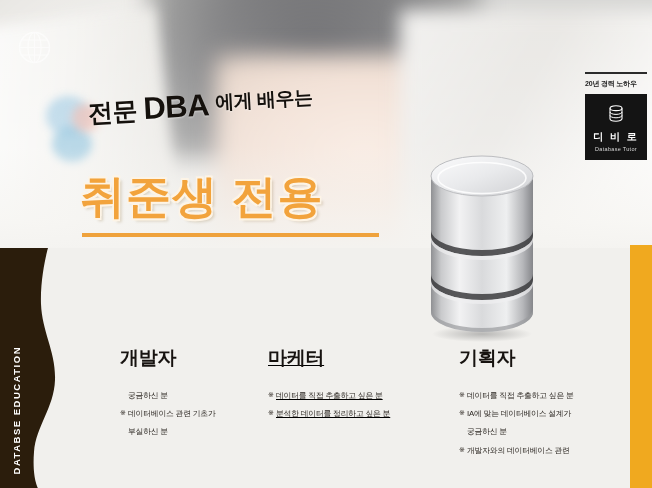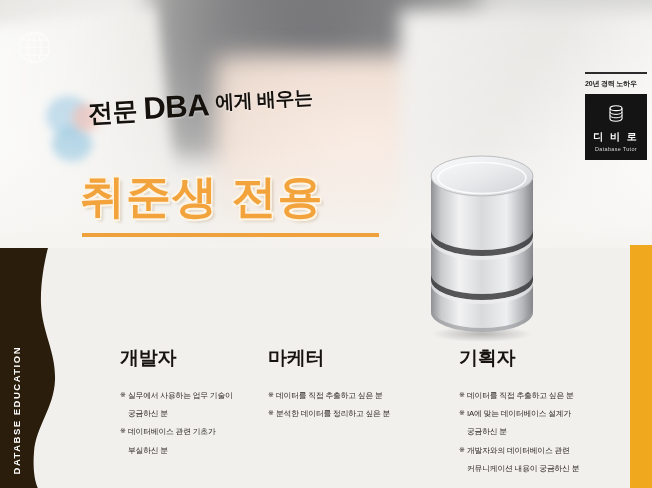--- a/index.html
+++ b/index.html
@@ -238,7 +238,7 @@
   }
   .col { position: relative; }
   .col-dev  { width: 172px; padding-left: 58px; }
-  .col-mkt  { width: 180px; padding-left: 34px; }
+  .col-mkt  { width: 180px; padding-left: 34px; text-decoration: underline; }
   .col-plan { width: 200px; padding-left: 45px; }
 
   .col-title {

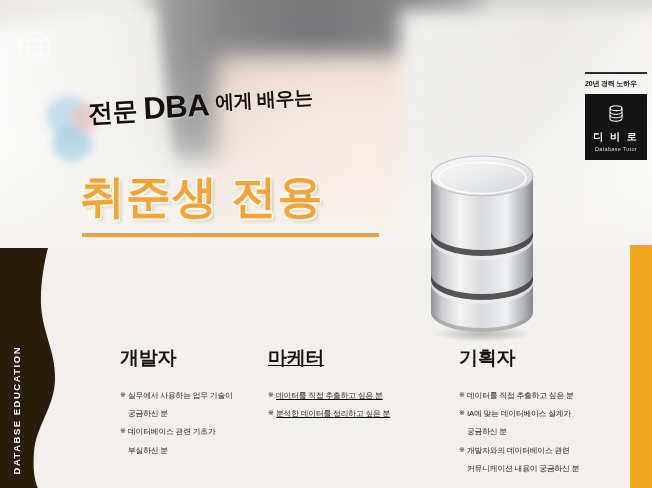--- a/index.html
+++ b/index.html
@@ -375,7 +375,6 @@
     <div class="col col-dev">
       <div class="col-title">개발자</div>
       <ul class="bullets">
-        <li><span class="mark">※</span><span>실무에서 사용하는 업무 기술이</span></li>
         <li><span>궁금하신 분</span></li>
         <li><span class="mark">※</span><span>데이터베이스 관련 기초가</span></li>
         <li><span>부실하신 분</span></li>

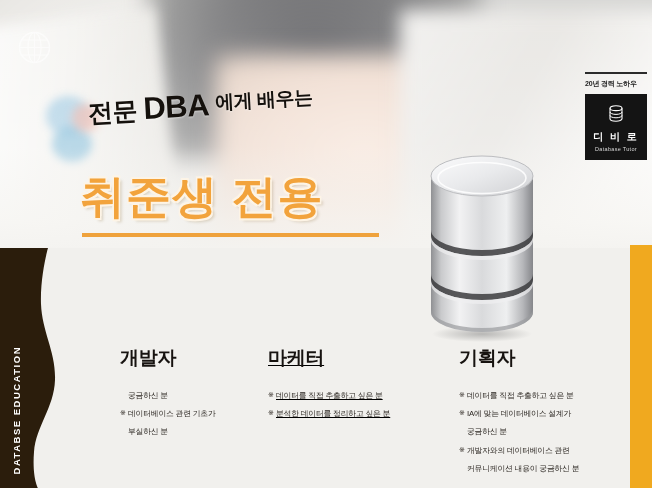--- a/index.html
+++ b/index.html
@@ -396,7 +396,6 @@
         <li><span class="mark">※</span><span>IA에 맞는 데이터베이스 설계가</span></li>
         <li><span>궁금하신 분</span></li>
         <li><span class="mark">※</span><span>개발자와의 데이터베이스 관련</span></li>
-        <li><span>커뮤니케이션 내용이 궁금하신 분</span></li>
       </ul>
     </div>
   </div>

